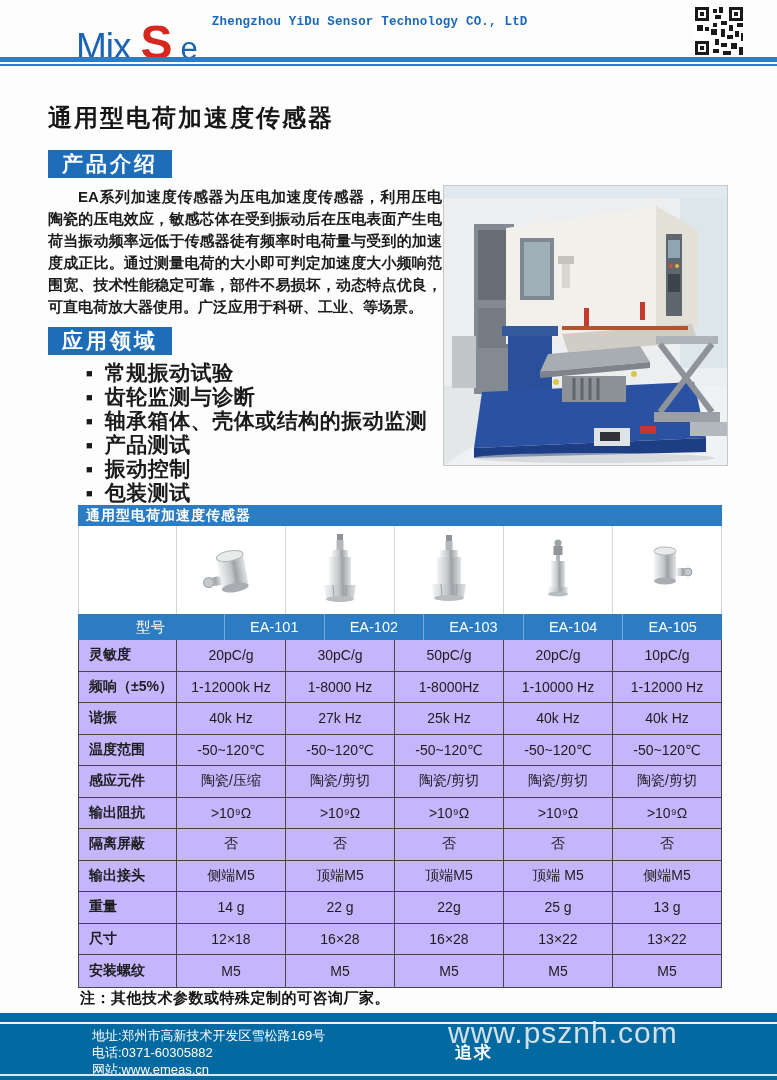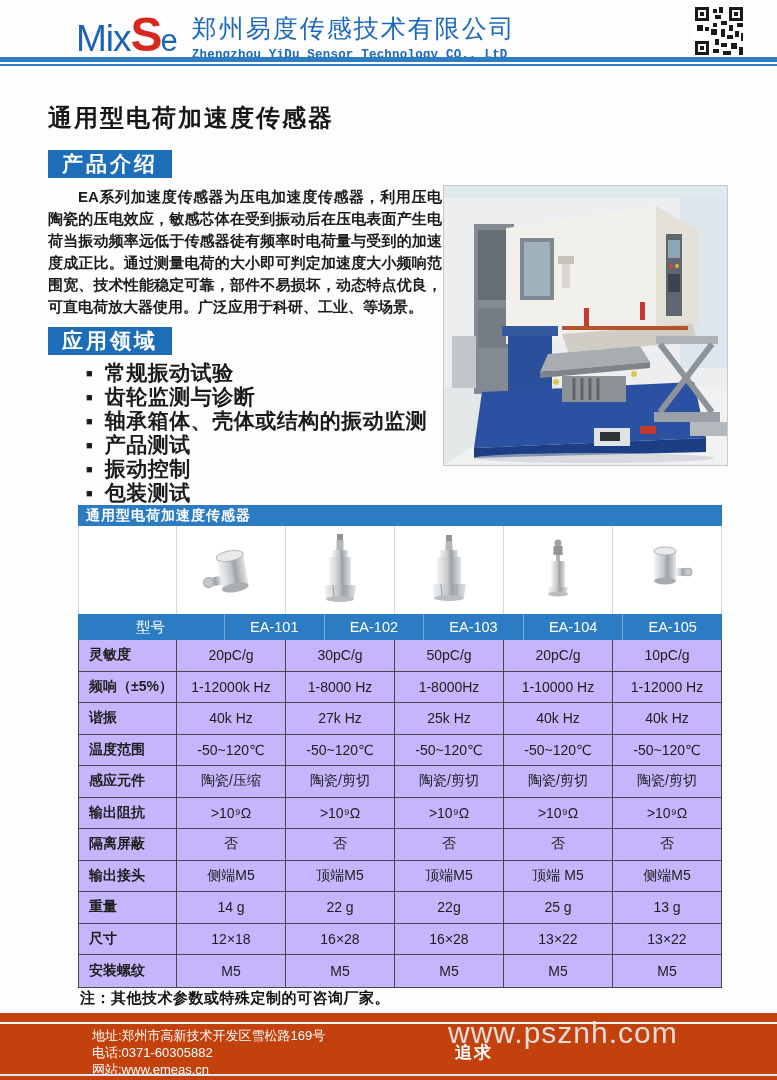--- a/index.html
+++ b/index.html
@@ -11,7 +11,7 @@
   }
   
   .logo-block { position:absolute; left:76px; top:12px; display:flex; align-items:flex-start; gap:14px; }
-  .logo-word { display:flex; align-items:baseline; margin-top:4px; }
+  .logo-word { display:flex; align-items:baseline; margin-top:12px;gap:10px; }
   .logo-mix { font-size:37px; color:#1a63b5; font-weight:500; letter-spacing:-1px; }
   .logo-s   { font-size:48px; color:#d6281e; font-weight:600; line-height:0.8; letter-spacing:-2px; }
   .logo-e   { font-size:31px; color:#1a63b5; font-weight:500; }

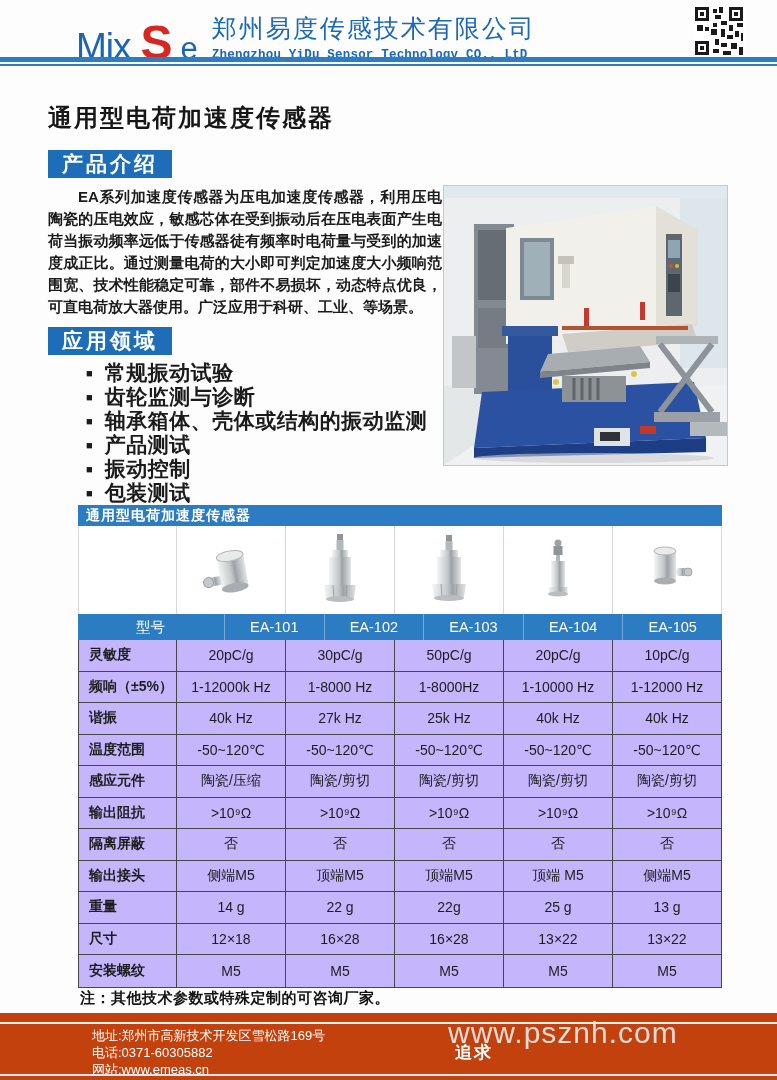--- a/index.html
+++ b/index.html
@@ -81,7 +81,6 @@
         <span class="logo-e">e</span>
     </div>
     <div>
-      <div class="company-cn">郑州易度传感技术有限公司</div>
       <div class="company-en">Zhengzhou YiDu Sensor Technology CO., LtD</div>
     </div>
   </div>

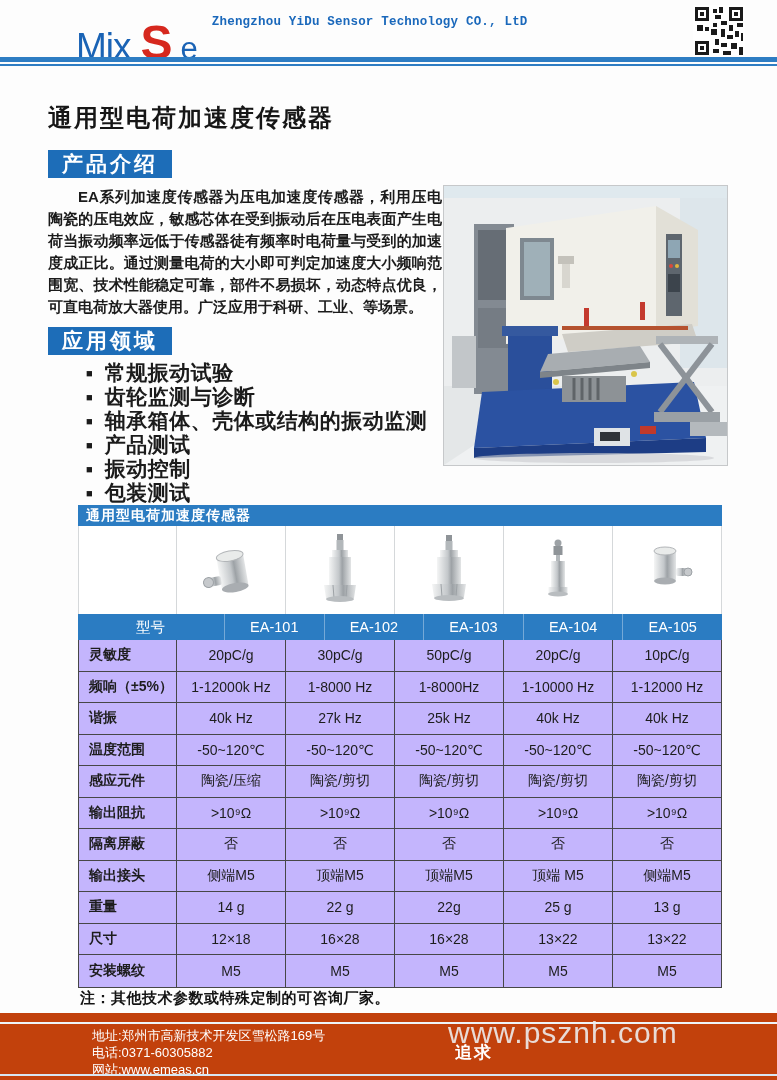--- a/index.html
+++ b/index.html
@@ -61,7 +61,7 @@
   .spec-cell:last-child { border-right:none; }
   .note { position:absolute; left:80px; top:989px; font-size:15px; font-weight:600; color:#141414; letter-spacing:0.5px; }
   
-  .footer { position:absolute; left:0; top:1013px; width:777px; height:67px; background:#c2410c; }
+  .footer { position:absolute; left:0; top:1013px; width:777px; height:67px; background:#0369a1; }
   .footer .topline { position:absolute; left:0; top:9px; width:777px; height:2px; background:#eef4f9; }
   .footer .botline { position:absolute; left:0; bottom:4px; width:777px; height:2px; background:#d8e6f2; }
   .contact { position:absolute; left:92px; top:14px; color:#fff; font-size:13px; line-height:17px; font-weight:500; }

